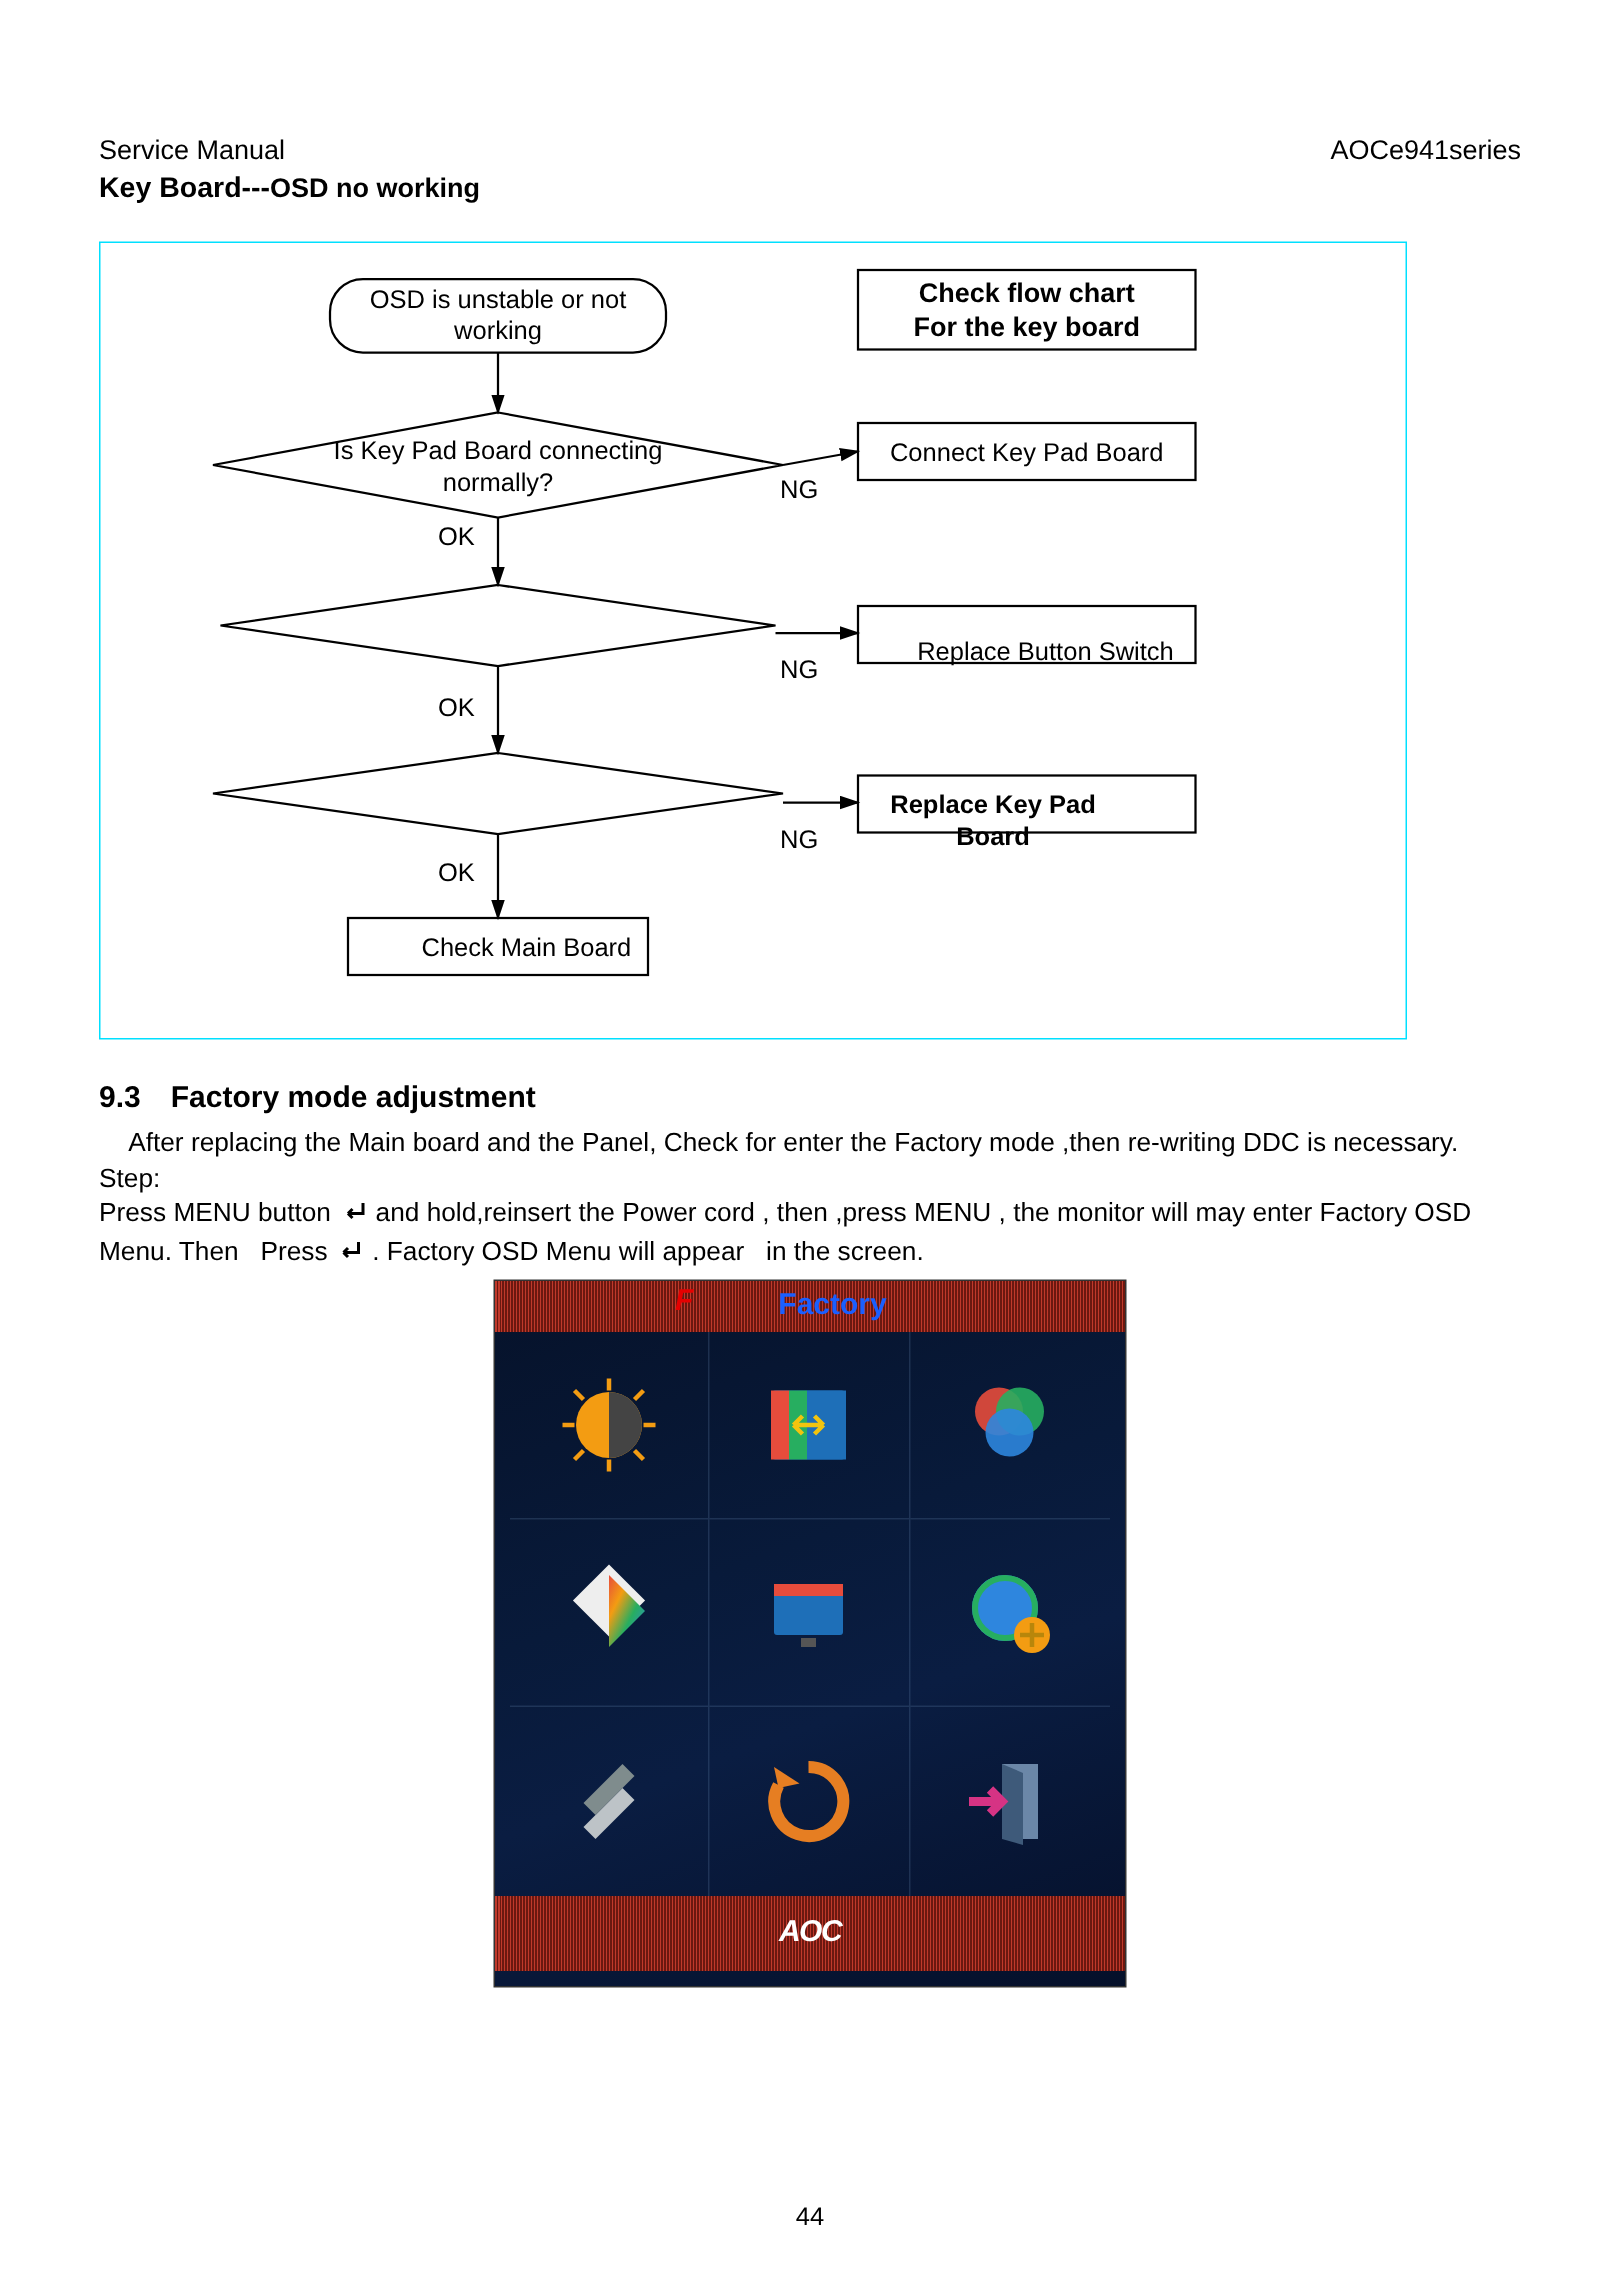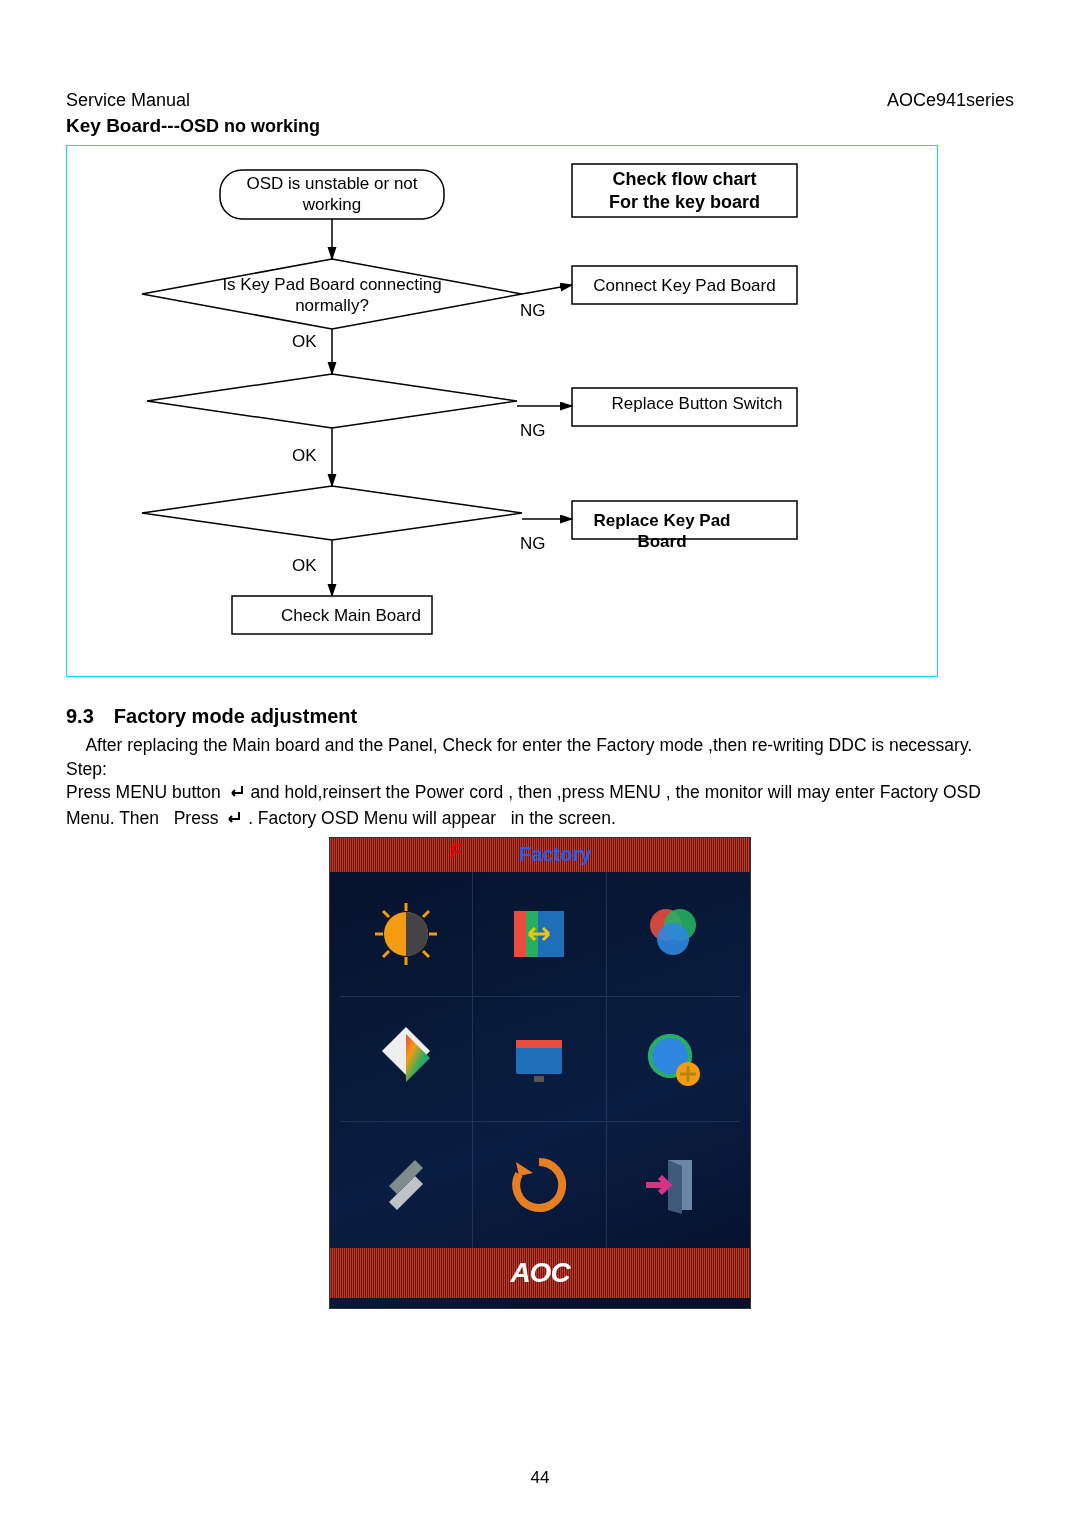--- a/index.html
+++ b/index.html
@@ -26,7 +26,7 @@
   .section-title {
     font-size: 19px;
     font-weight: bold;
-    margin-bottom: 8px;
+    margin-bottom: 24px;
   }
   .section-title .light {
     font-weight: bold;

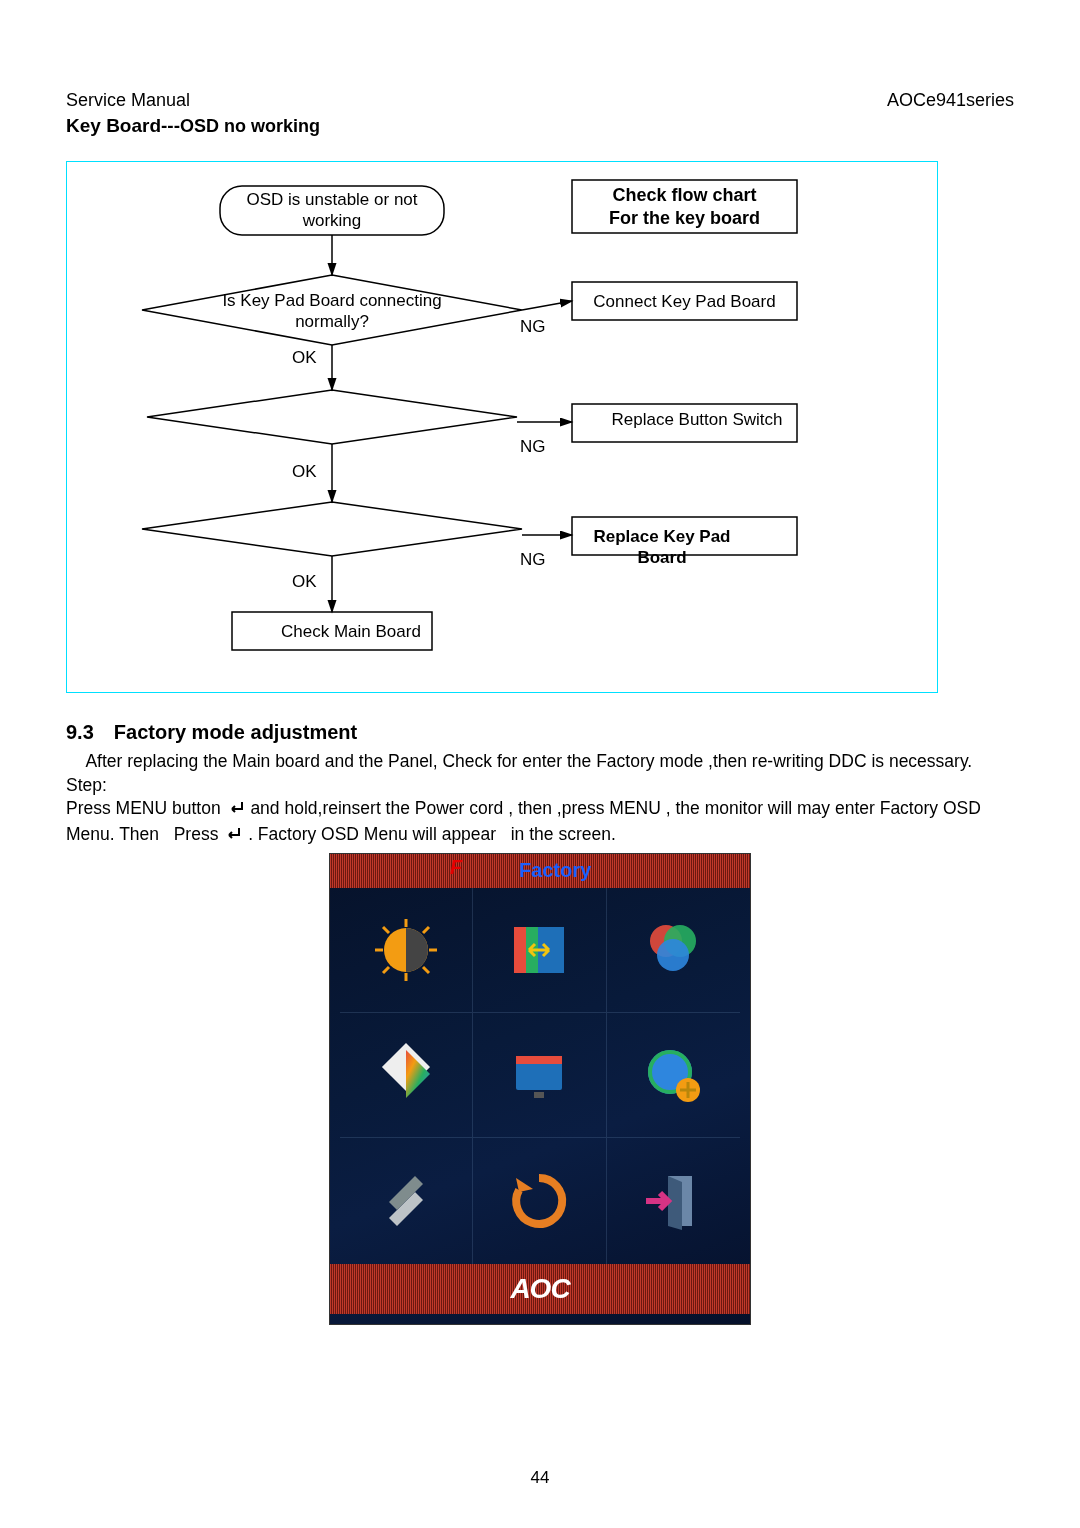--- a/index.html
+++ b/index.html
@@ -193,7 +193,7 @@
 normally?</div>
     <div class="node-label" style="left:165px;top:459px;width:200px;text-align:left;padding-left:10px;margin-left:39px;">Check Main Board</div>
     <div class="node-label" style="left:505px;top:129px;width:225px;">Connect Key Pad Board</div>
-    <div class="node-label" style="left:505px;top:247px;width:250px;">Replace Button Switch</div>
+    <div class="node-label" style="left:505px;top:262px;width:250px;">Replace Button Switch</div>
     <div class="node-label" style="left:505px;top:364px;width:180px;font-weight:bold;">Replace Key Pad Board</div>
 
     <div class="small-label" style="left:225px;top:186px;">OK</div>

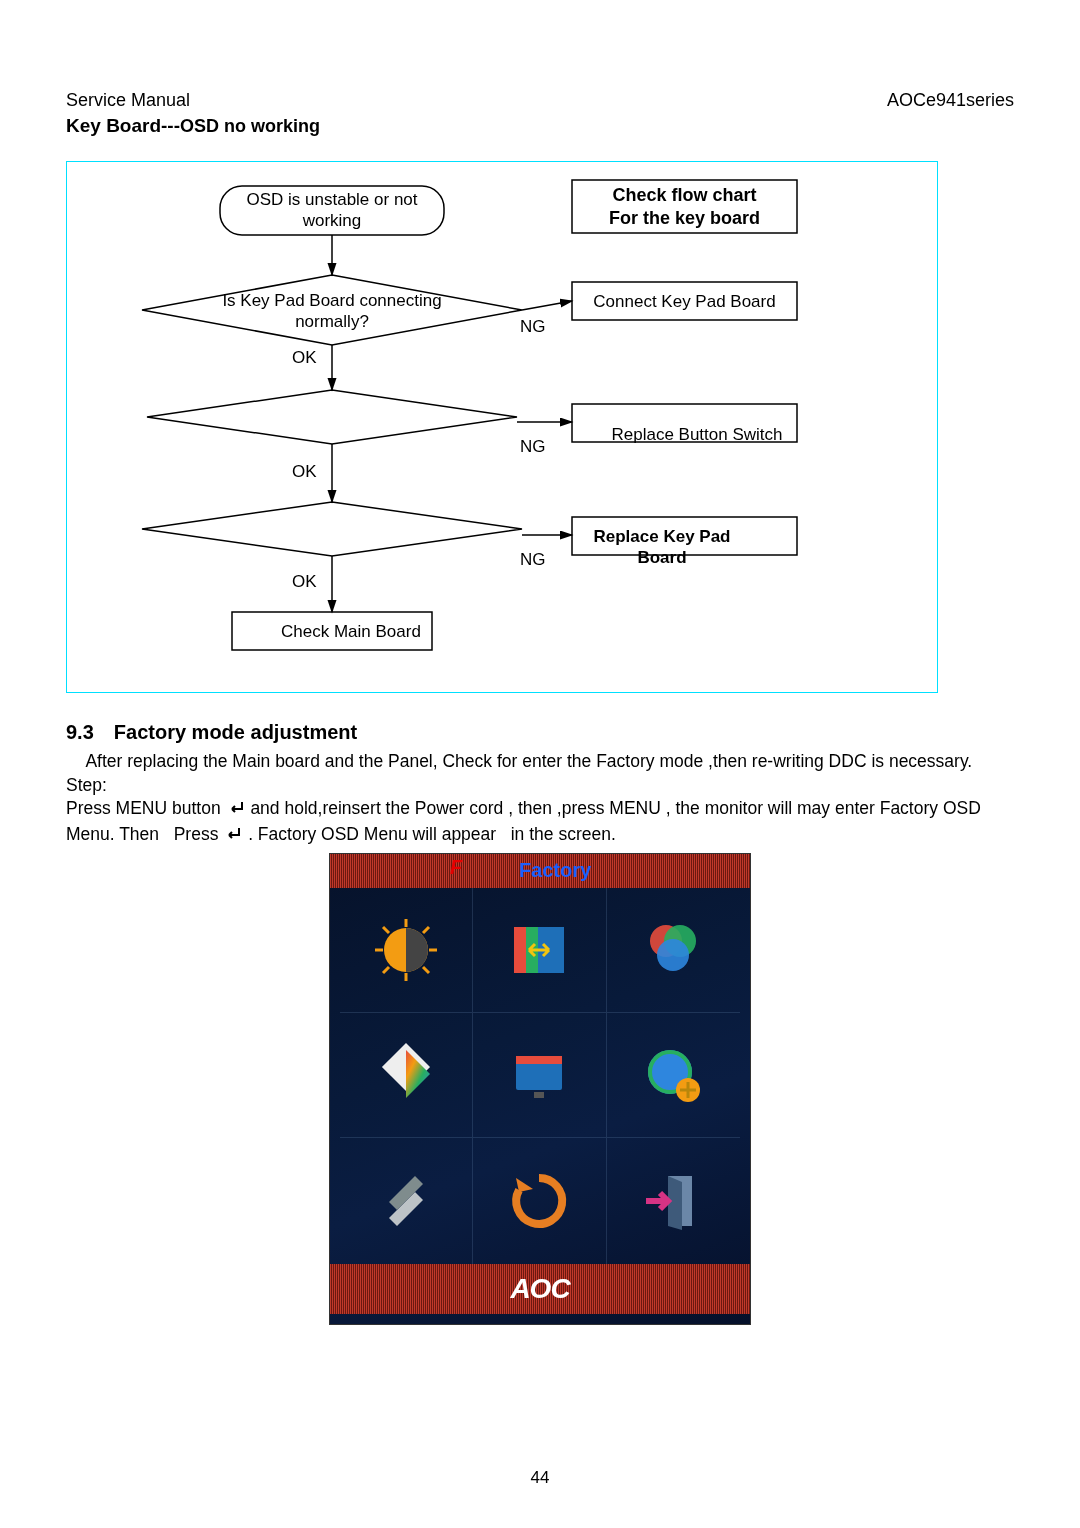--- a/index.html
+++ b/index.html
@@ -123,7 +123,7 @@
   .aoc-logo {
     font-style: italic;
     font-weight: 900;
-    font-size: 28px;
+    font-size: 20px;
     color:#fff;
     letter-spacing: -1px;
     text-align: right;

